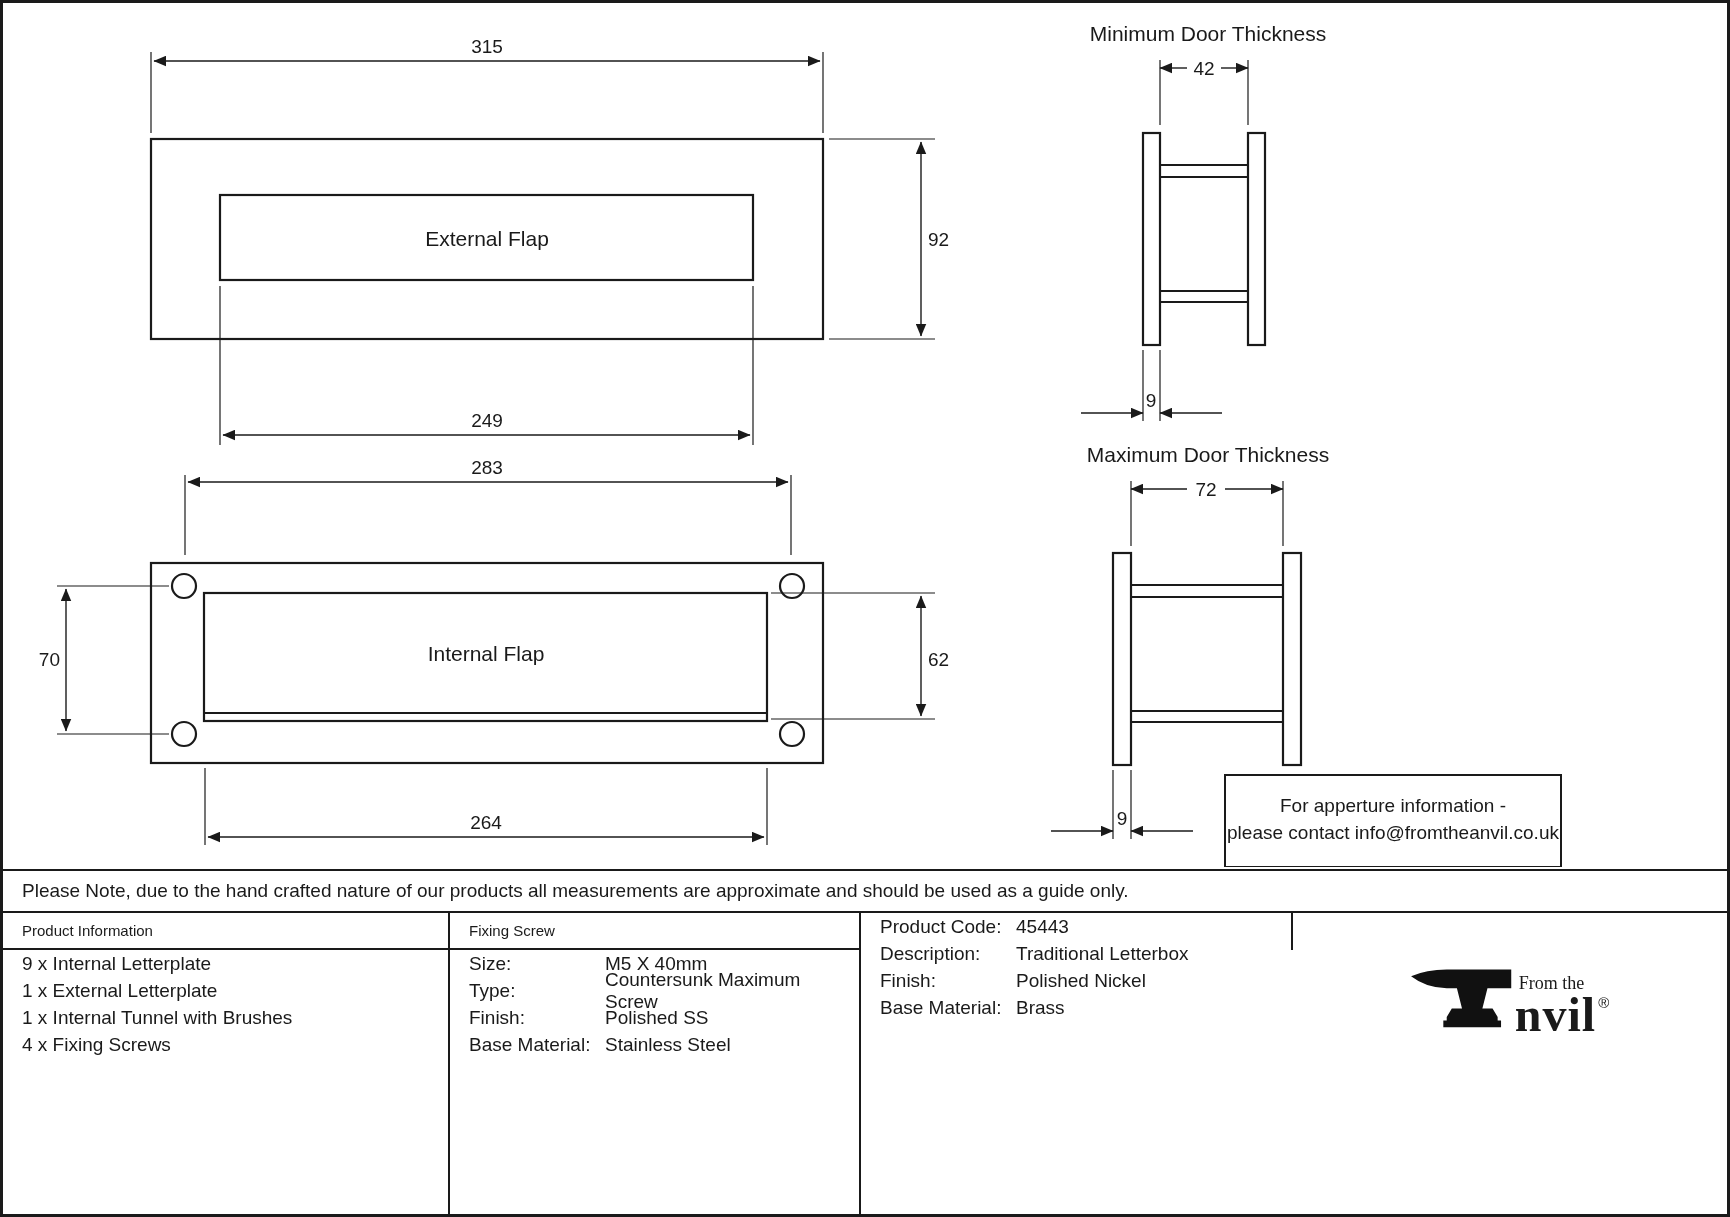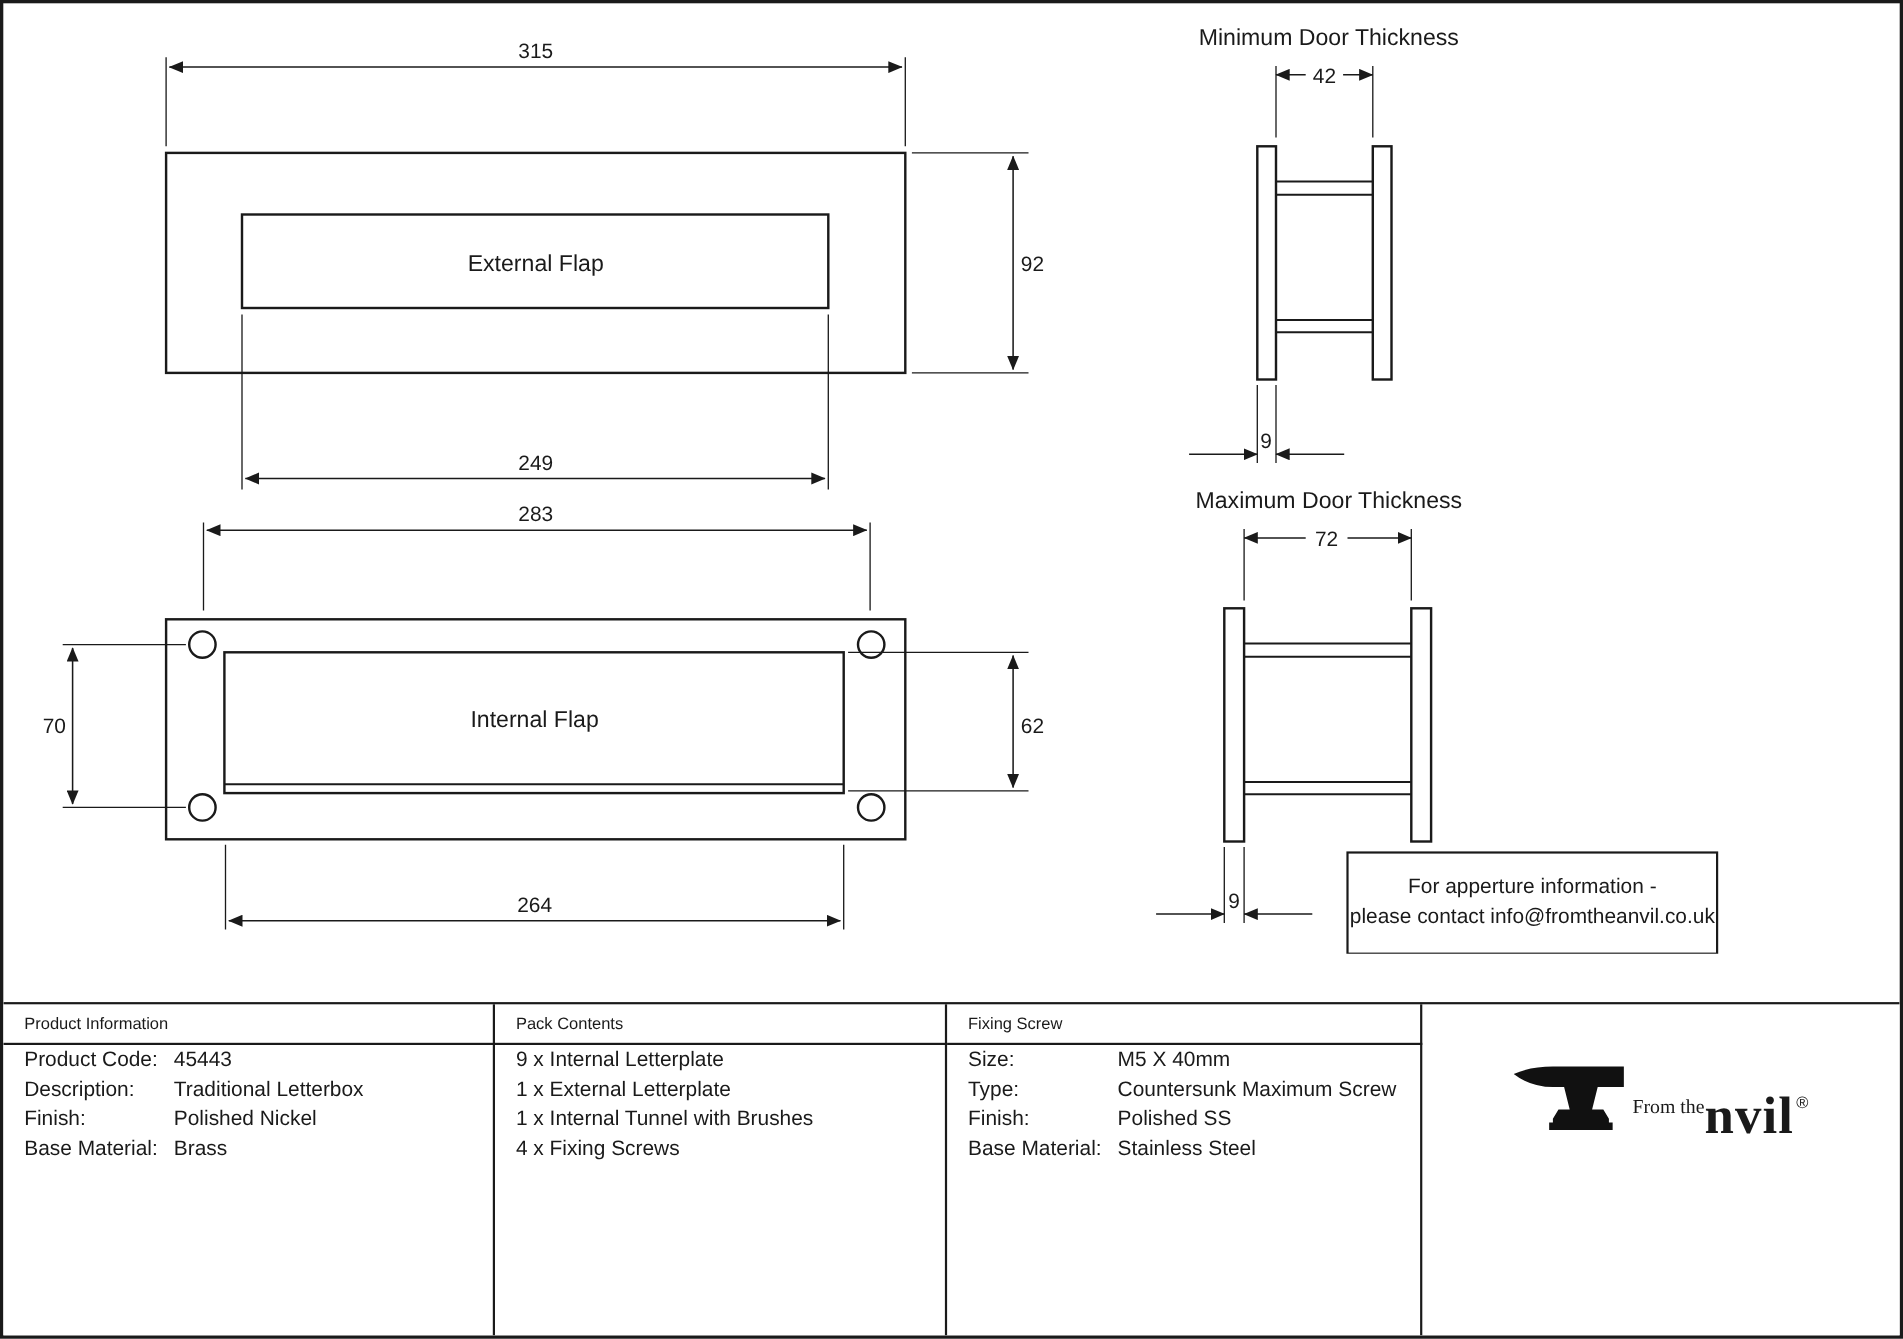--- a/index.html
+++ b/index.html
@@ -167,6 +167,9 @@
     </g>
   </svg>
 
+  <div class="note-row">
+    <span>Please Note, due to the hand crafted nature of our products all measurements are approximate and should be used as a guide only.</span>
+  </div>
 
   <div class="info-table">
     <div class="th">

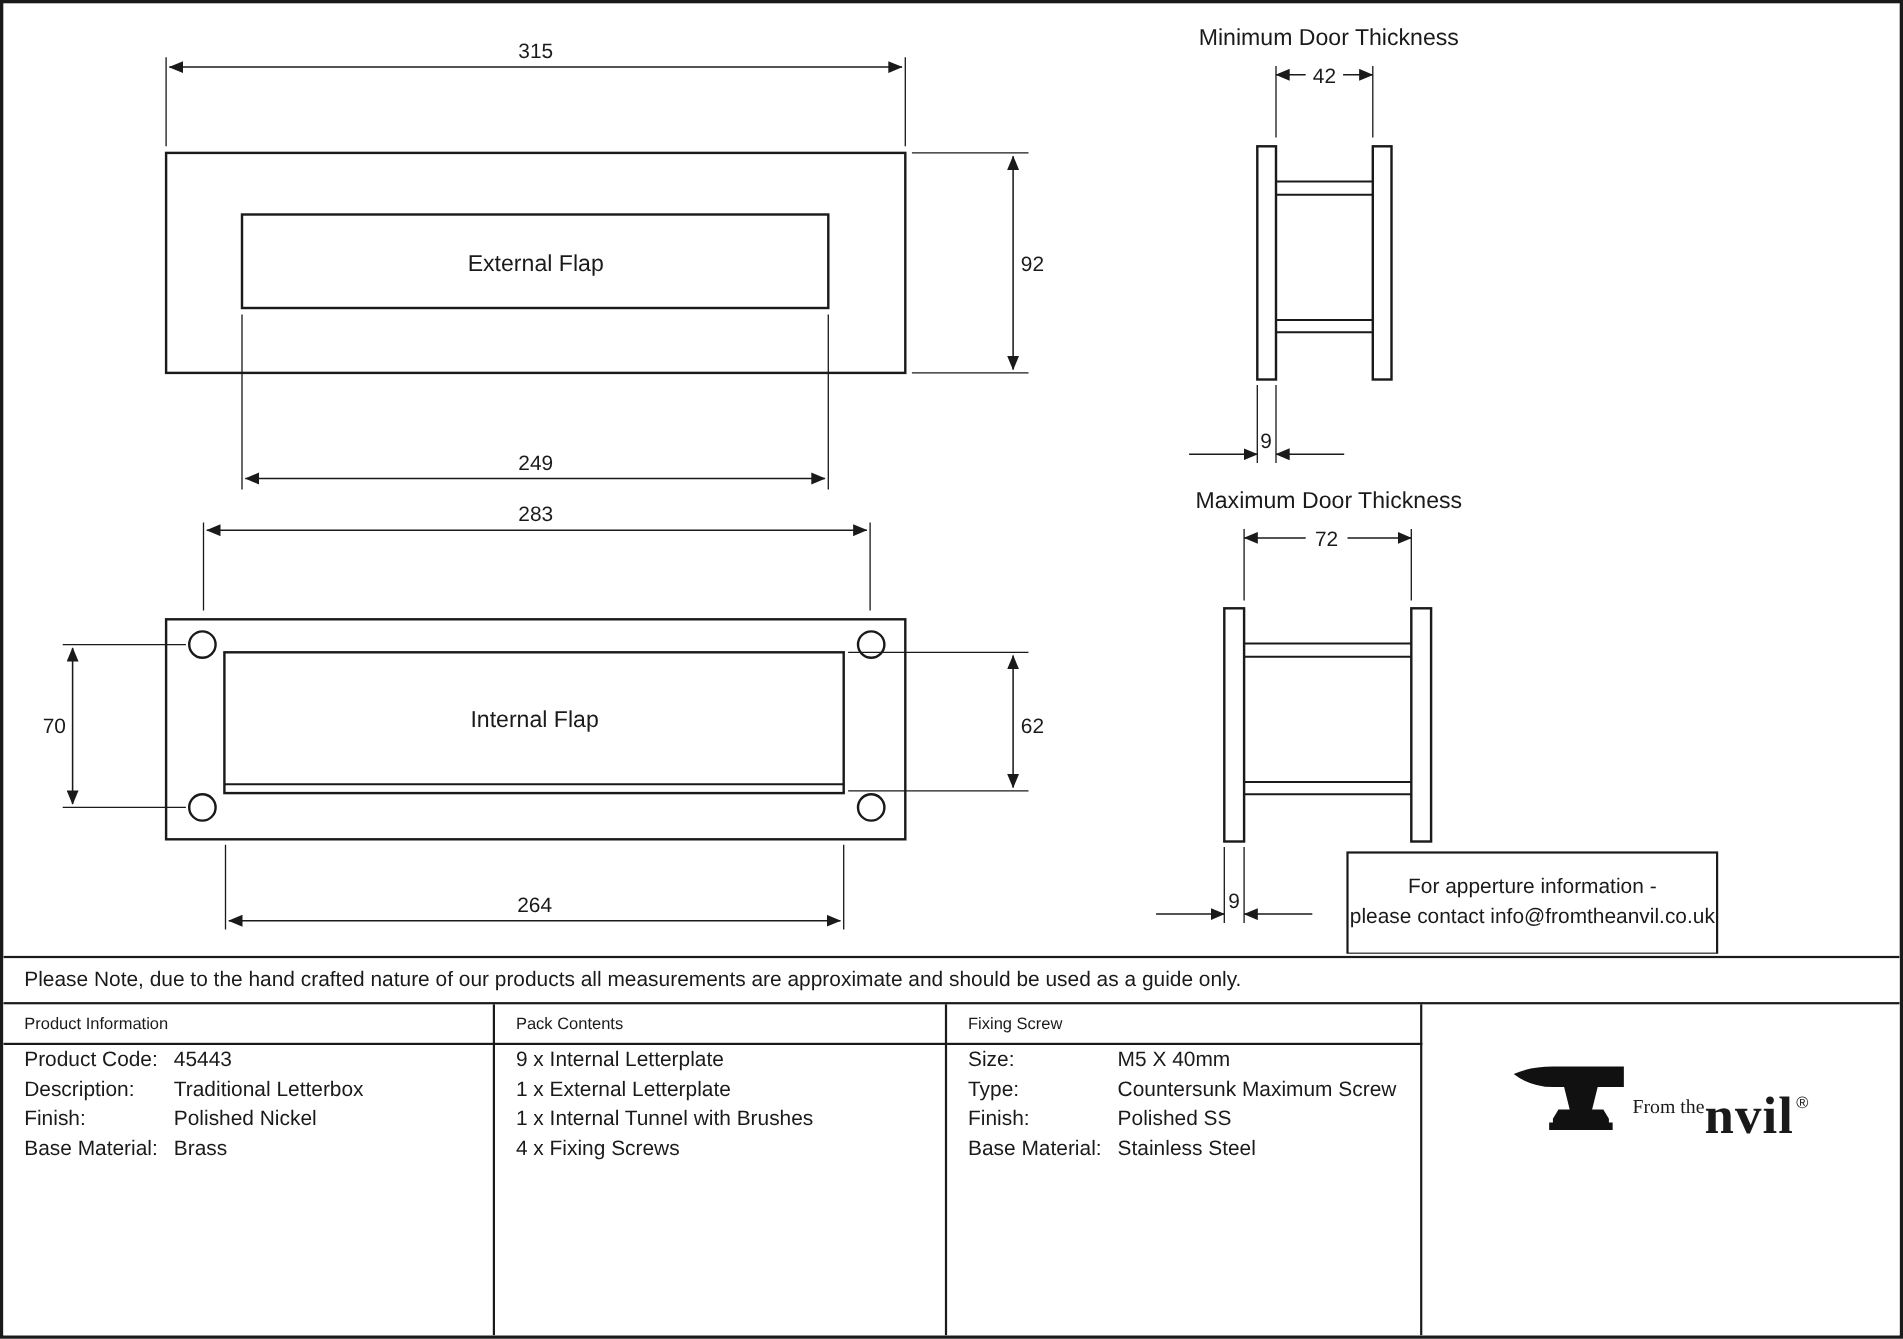--- a/index.html
+++ b/index.html
@@ -174,9 +174,6 @@
   <div class="info-table">
     <div class="th">
       <span>Product Information</span>
-    </div>
-    <div class="th">
-      <span>Pack Contents</span>
     </div>
     <div class="th">
       <span>Fixing Screw</span>

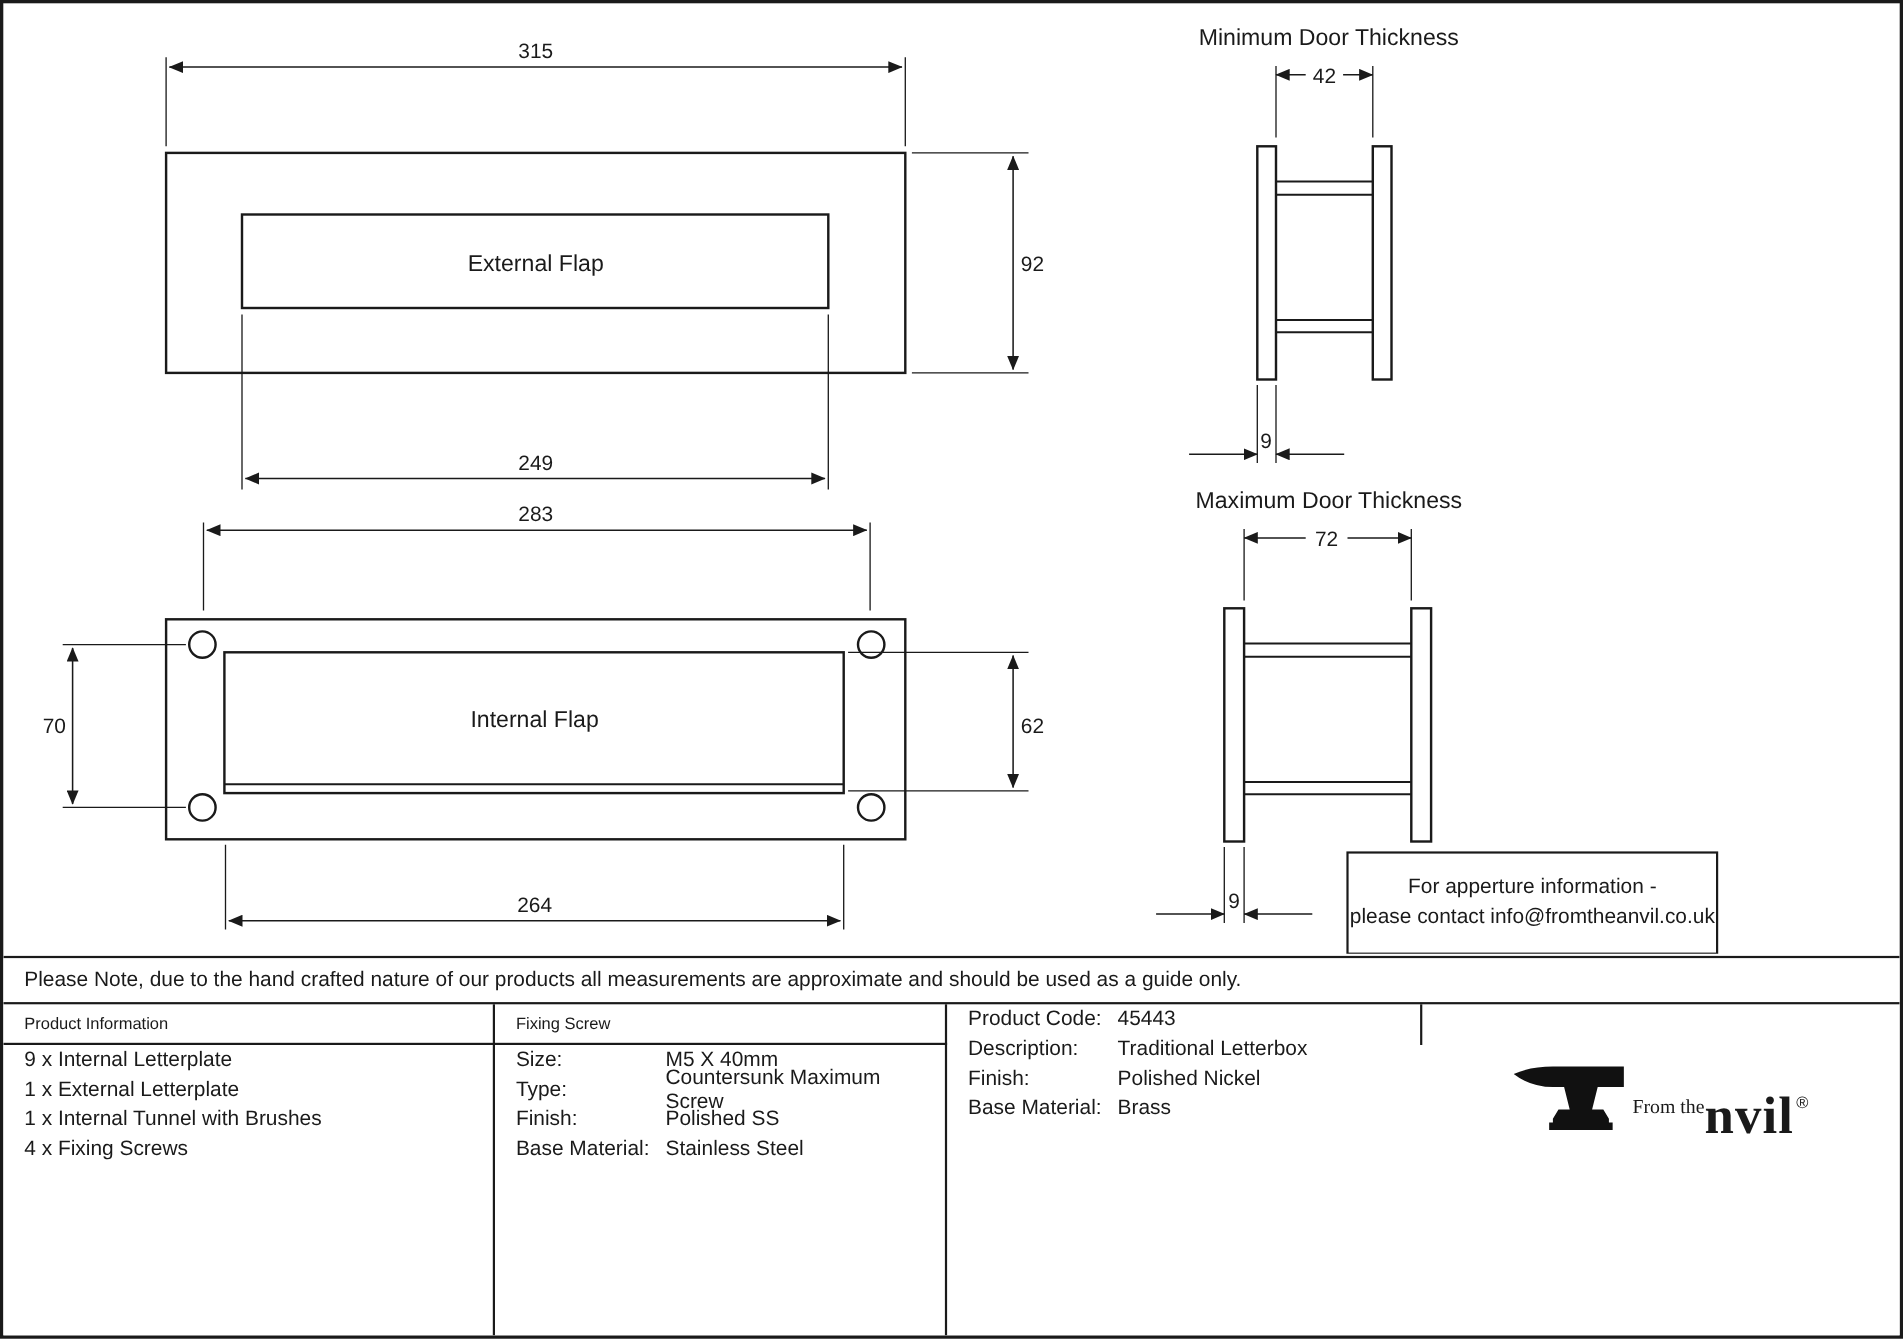--- a/index.html
+++ b/index.html
@@ -46,7 +46,7 @@
   }
   .logo { display: flex; align-items: flex-end; }
   .anvil-icon { display: block; }
-  .logo-right { margin-left: 2px; display: flex; flex-direction: row; }
+  .logo-right { margin-left: 2px; display: flex; flex-direction: column; }
   .from-the { font-family: "Liberation Serif", serif; font-size: 18px; margin-left: 4px; margin-bottom: 2px; }
   .nvil-row { display: flex; align-items: flex-start; }
   .nvil { font-family: "Liberation Serif", serif; font-size: 48px; font-weight: 700; line-height: 0.8; letter-spacing: 1px; }

